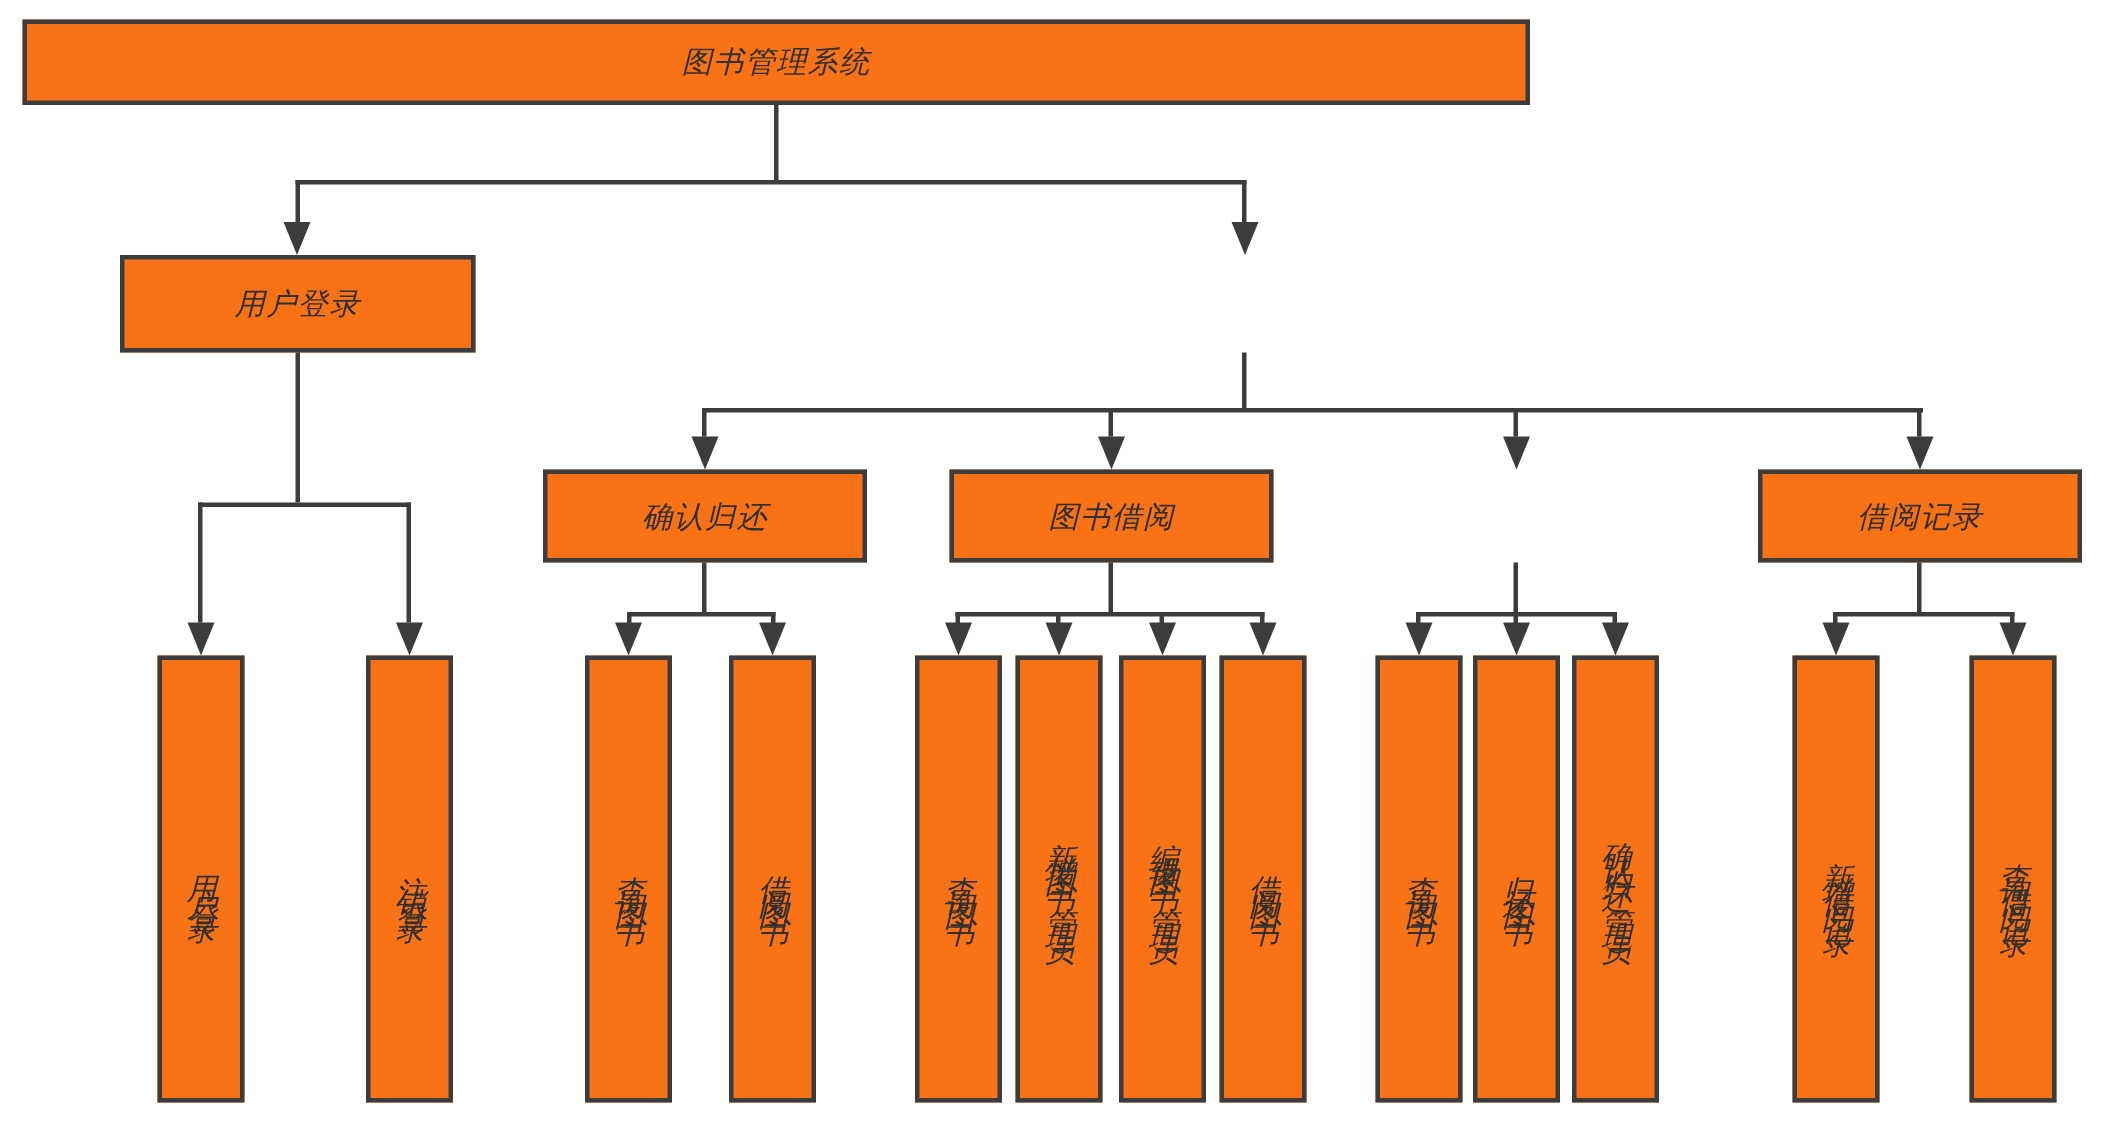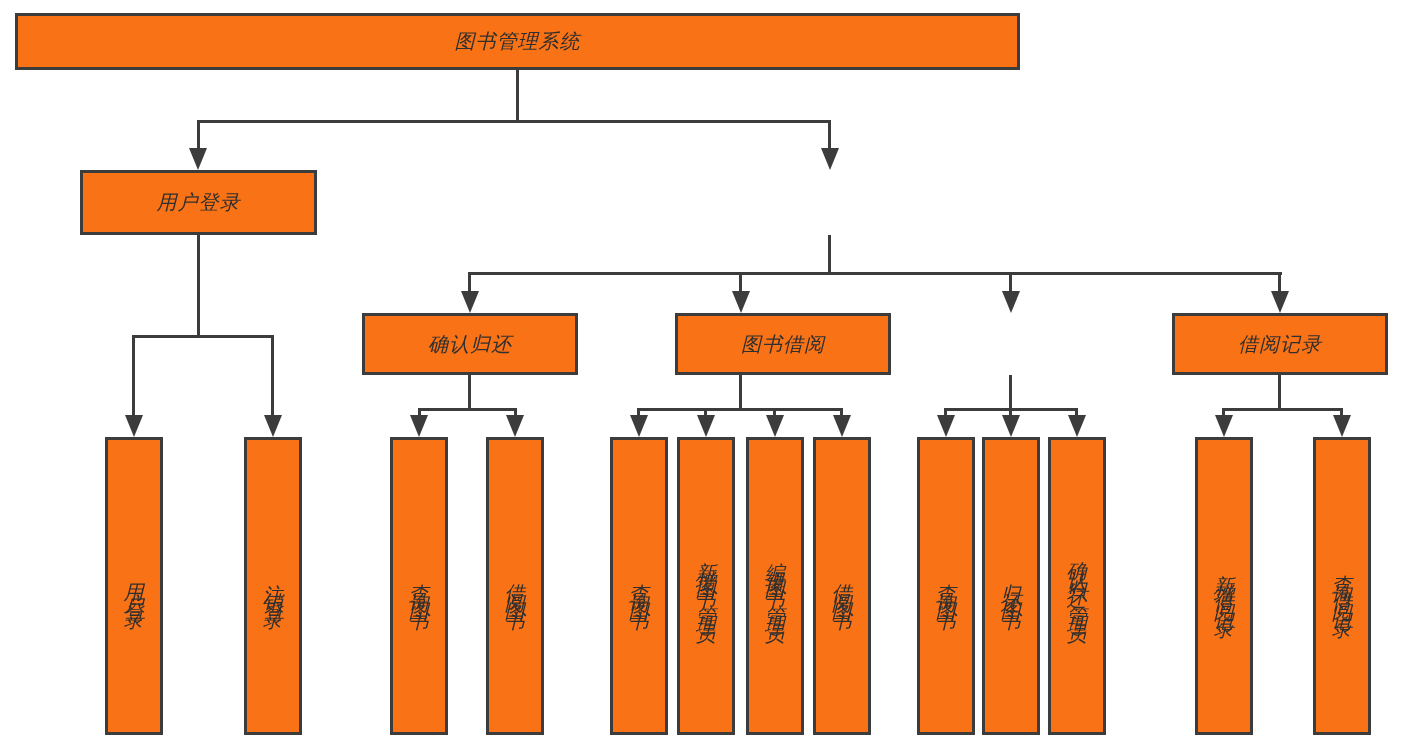--- a/index.html
+++ b/index.html
@@ -72,7 +72,7 @@
   <div class="node lvl3" style="left:362px;width:216px;">
     <span class="hlabel">确认归还</span>
   </div>
-  <div class="node lvl3" style="left:633px;width:216px;margin-left:42px;">
+  <div class="node lvl3" style="left:633px;width:216px;">
     <span class="hlabel">图书借阅</span>
   </div>
   <div class="node lvl3" style="left:1172px;width:216px;text-align:right;">

